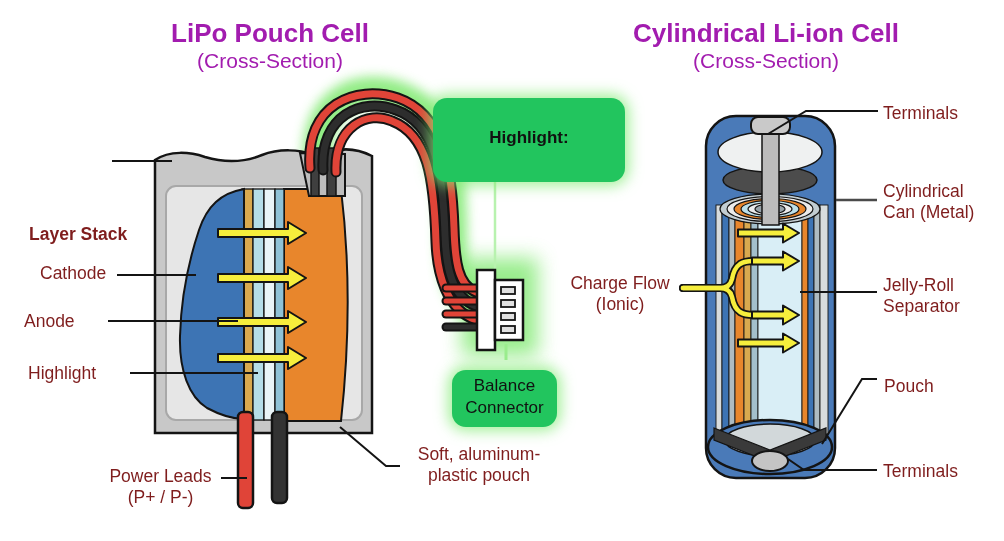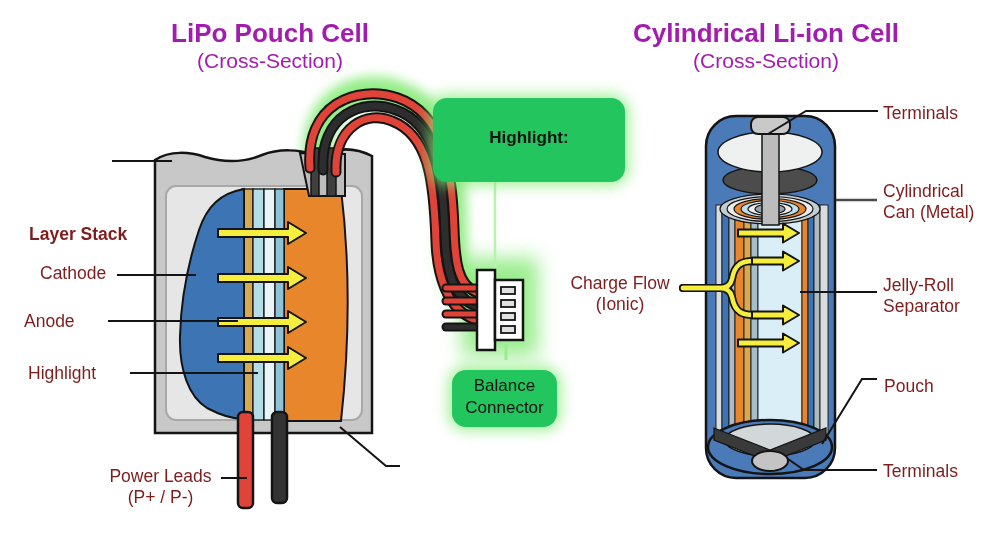--- a/index.html
+++ b/index.html
@@ -188,6 +188,8 @@
   <div class="label right" style="left:28px;top:363px;width:85px;">Highlight</div>
   <div class="label center" style="left:103px;top:466px;width:115px;">Power Leads
 (P+ / P-)</div>
+  <div class="label center" style="left:393px;top:444px;width:172px;">Soft, aluminum-
+plastic pouch</div>
 
   <div class="greenbox" style="left:433px;top:98px;width:192px;height:84px;">
     <div class="inner-pad bold">Highlight:</div>

